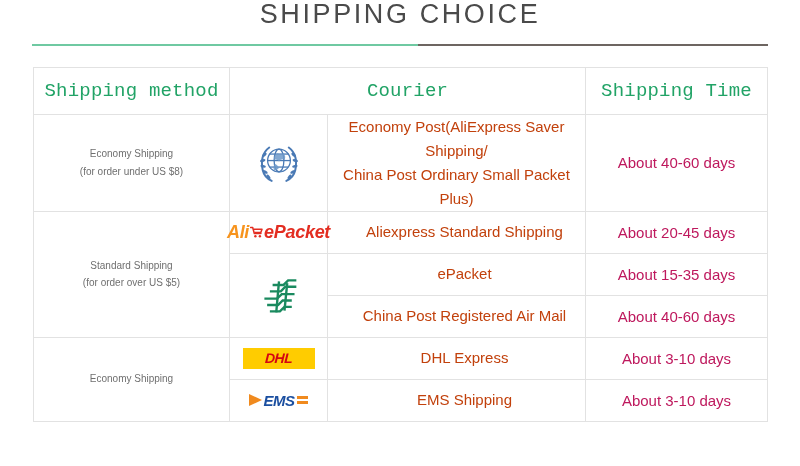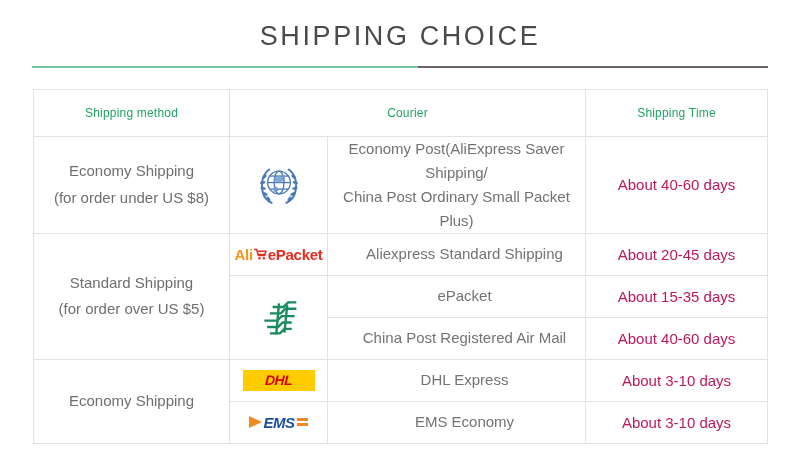--- a/index.html
+++ b/index.html
@@ -25,7 +25,6 @@
 
   
   .title-wrap {
-    padding-top: 22px;
     text-align: center;
   }
   .title {

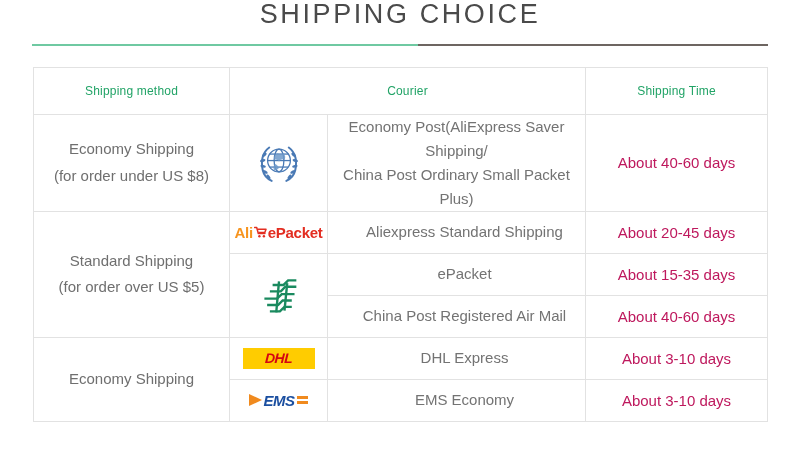--- a/index.html
+++ b/index.html
@@ -77,8 +77,9 @@
   th.hdr {
     height: 46px;
     color: #21a366;
-    font-size: 12px;
+    font-size: 19px;
     letter-spacing: 0.2px;
+    font-family: Liberation Mono, monospace;
   }
 
   .method-cell {

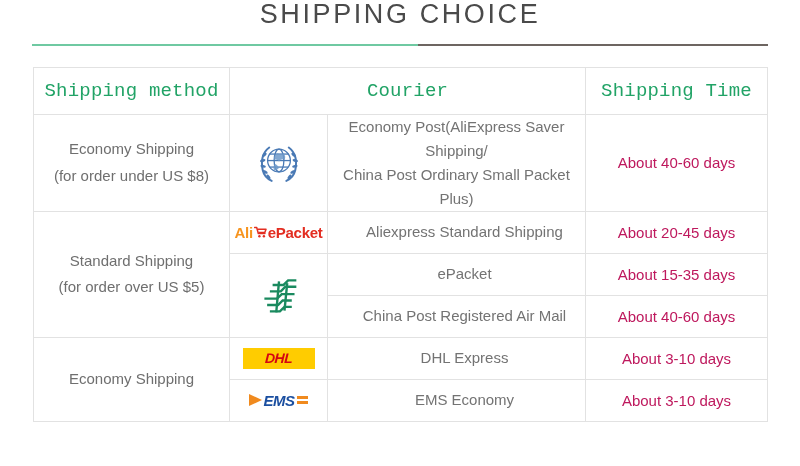--- a/index.html
+++ b/index.html
@@ -94,7 +94,7 @@
 
   .courier-text {
     font-size: 15px;
-    color: #737373;
+    color: #c2410c;
     text-align: left;
     padding-left: 12px;
     line-height: 1.6;

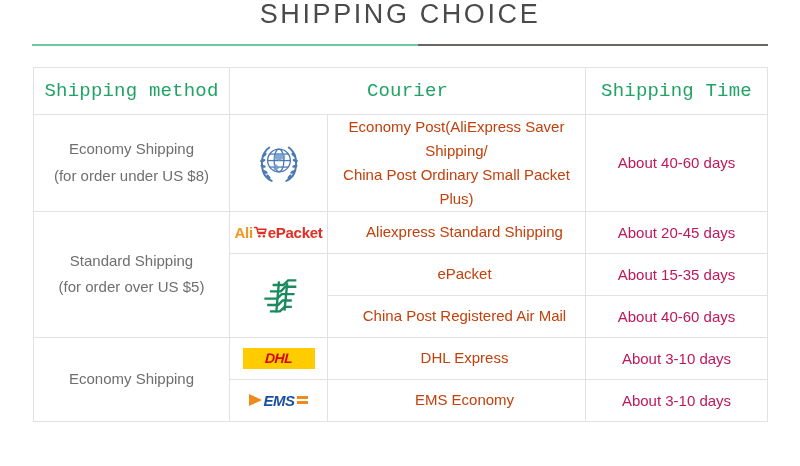--- a/index.html
+++ b/index.html
@@ -83,7 +83,7 @@
   }
 
   .method-cell {
-    font-size: 15px;
+    font-size: 10px;
     color: #6f6f6f;
     line-height: 1.75;
     padding: 6px 4px;

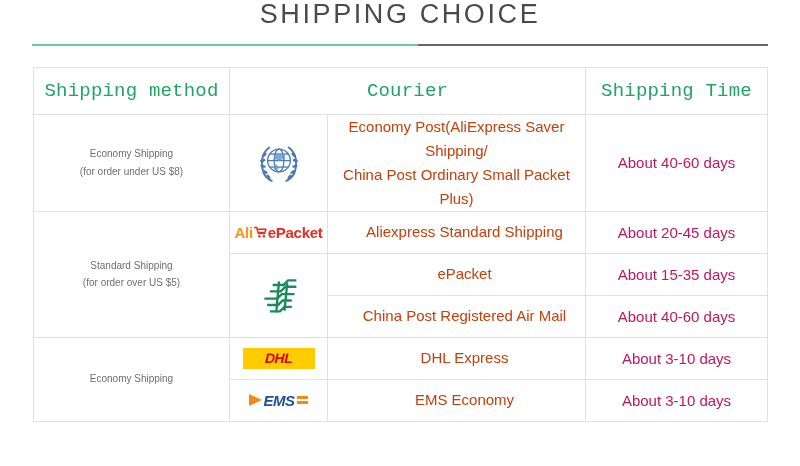--- a/index.html
+++ b/index.html
@@ -128,10 +128,11 @@
   .alix {
     display: inline-flex;
     align-items: center;
-    font-size: 15px;
+    font-size: 18px;
     font-weight: bold;
     letter-spacing: -0.3px;
     line-height: 1;
+    font-style: italic;
   }
   .alix .ali  { color: #f7941e; }
   .alix .xpr  { color: #e32d21; }

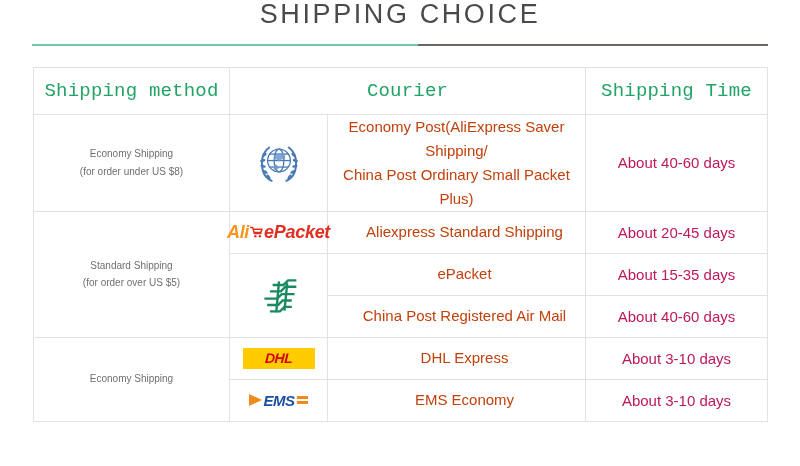--- a/index.html
+++ b/index.html
@@ -349,7 +349,7 @@
               </span>
             </div>
           </td>
-          <td class="courier-text one-line">EMS Economy</td>
+          <td class="courier-text one-line">EMS Shipping</td>
           <td class="time-cell">About 3-10 days</td>
         </tr>
 

